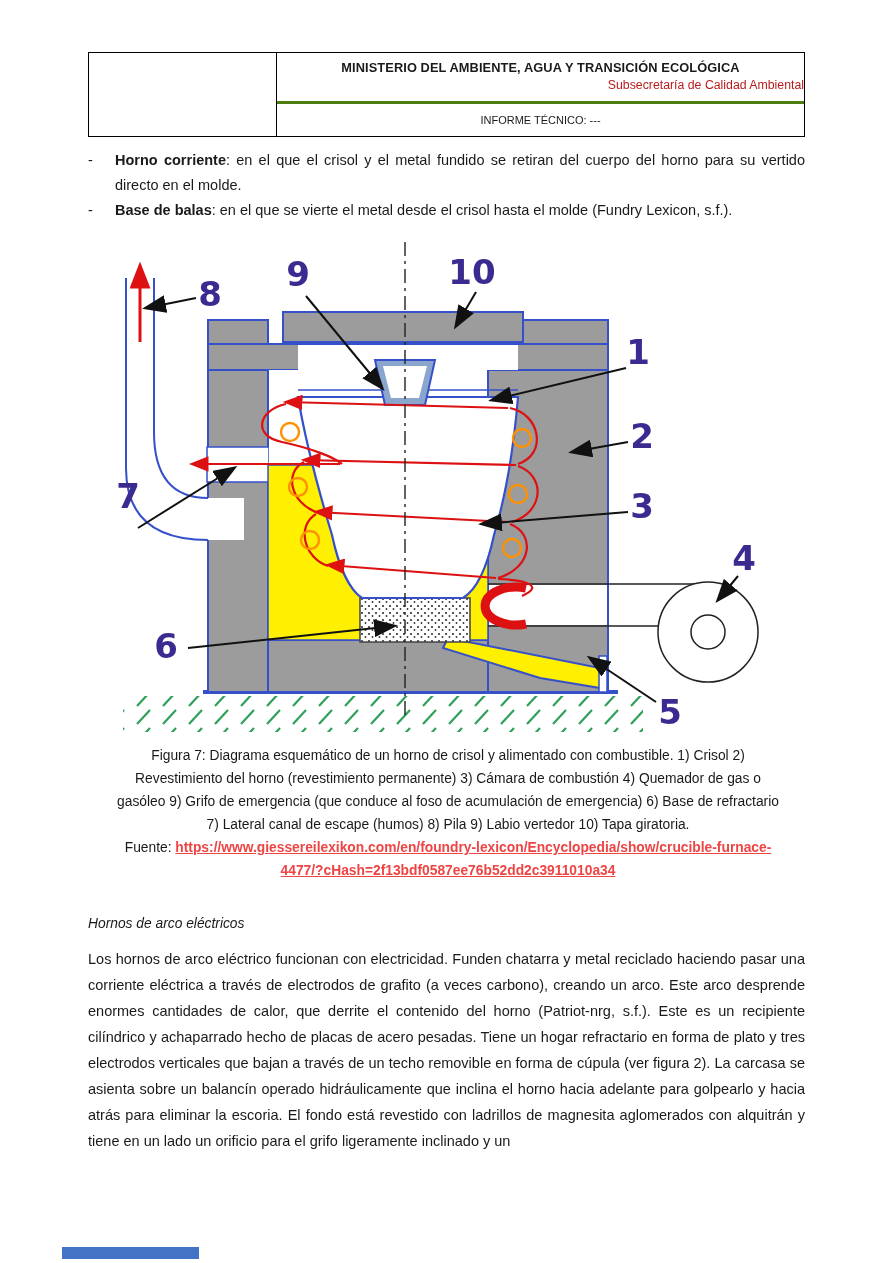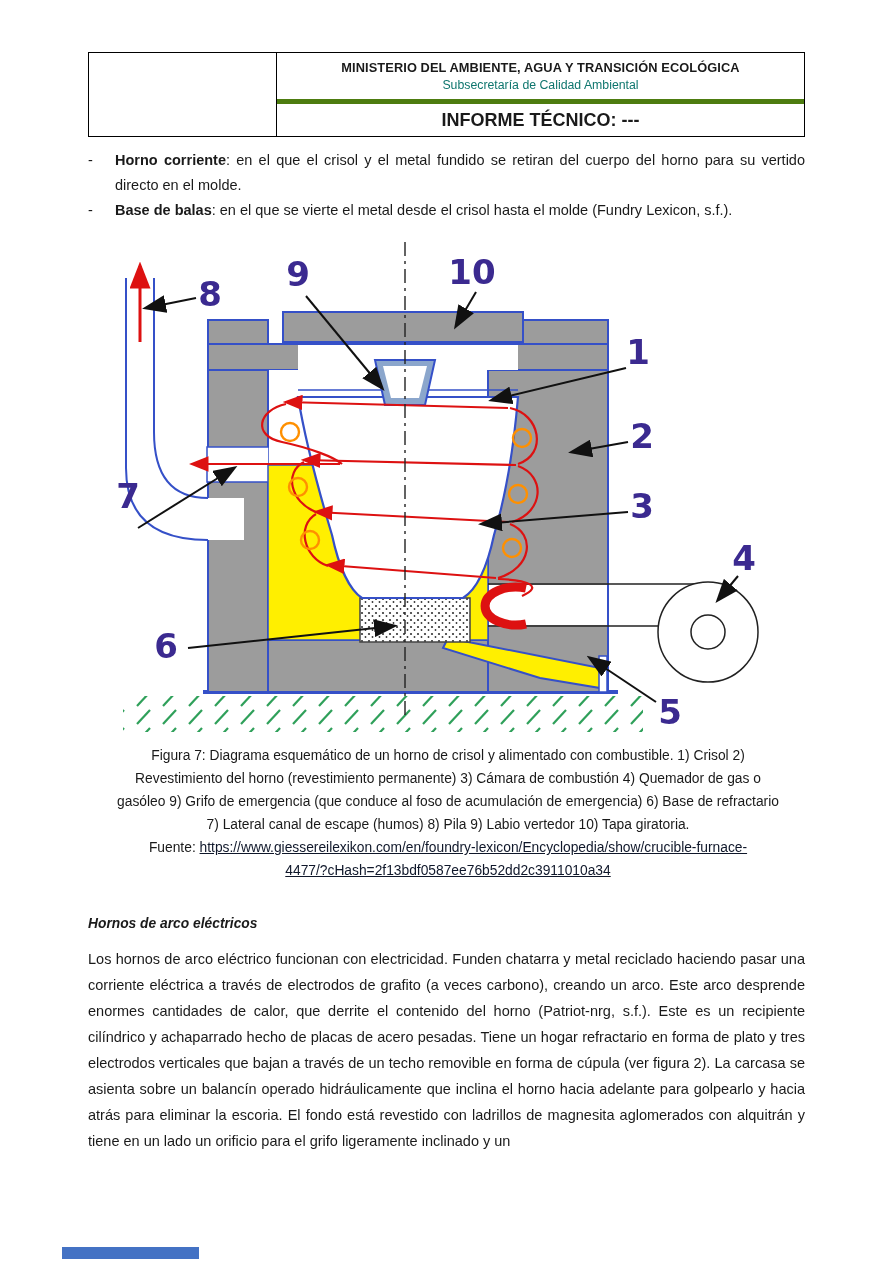--- a/index.html
+++ b/index.html
@@ -10,7 +10,7 @@
   .hdr{position:absolute;left:88px;top:52px;width:715px;border:1px solid #000;display:flex;}
   .hdr-logo{width:187px;border-right:1px solid #000;}
   .hdr-right{flex:1;display:flex;flex-direction:column;}
-  .hdr-row1{height:51px;border-bottom:5px solid #4d7c0f;text-align:center;padding-top:7px;box-sizing:border-box;}
+  .hdr-row1{height:51px;border-bottom:3px solid #4d7c0f;text-align:center;padding-top:7px;box-sizing:border-box;}
   .hdr-row2{height:32px;text-align:center;display:flex;align-items:center;justify-content:center;}
   .hdr-min{font-size:12.8px;font-weight:bold;letter-spacing:.1px;}
   .hdr-sub{font-size:12.3px;color:#0f766e;margin-top:3px;}

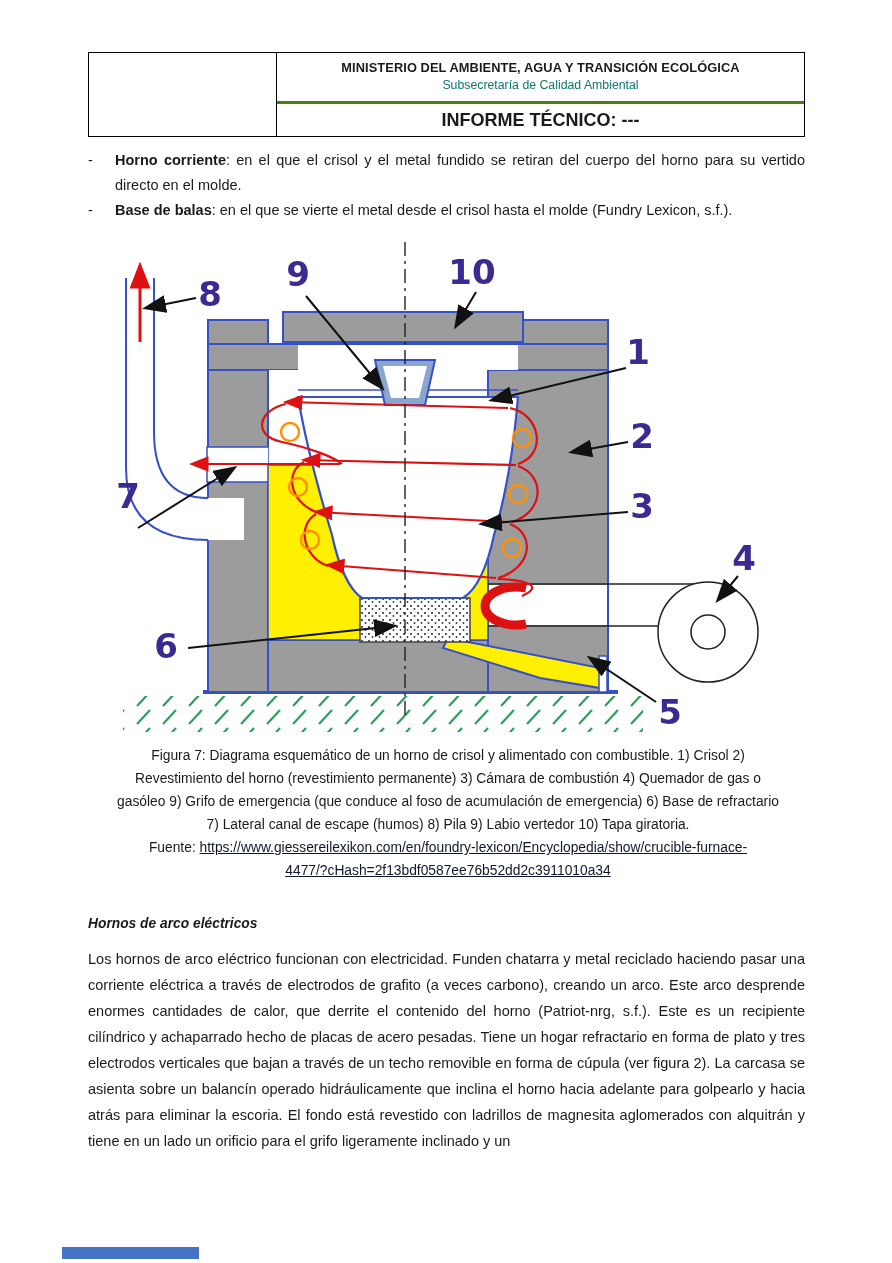--- a/index.html
+++ b/index.html
@@ -13,7 +13,7 @@
   .hdr-row1{height:51px;border-bottom:3px solid #4d7c0f;text-align:center;padding-top:7px;box-sizing:border-box;}
   .hdr-row2{height:32px;text-align:center;display:flex;align-items:center;justify-content:center;}
   .hdr-min{font-size:12.8px;font-weight:bold;letter-spacing:.1px;}
-  .hdr-sub{font-size:12.3px;color:#0f766e;margin-top:3px;}
+  .hdr-sub{font-size:12.3px;color:#b91c1c;margin-top:3px;text-align:right;}
   .hdr-inf{font-size:18px;font-weight:bold;}
 
   

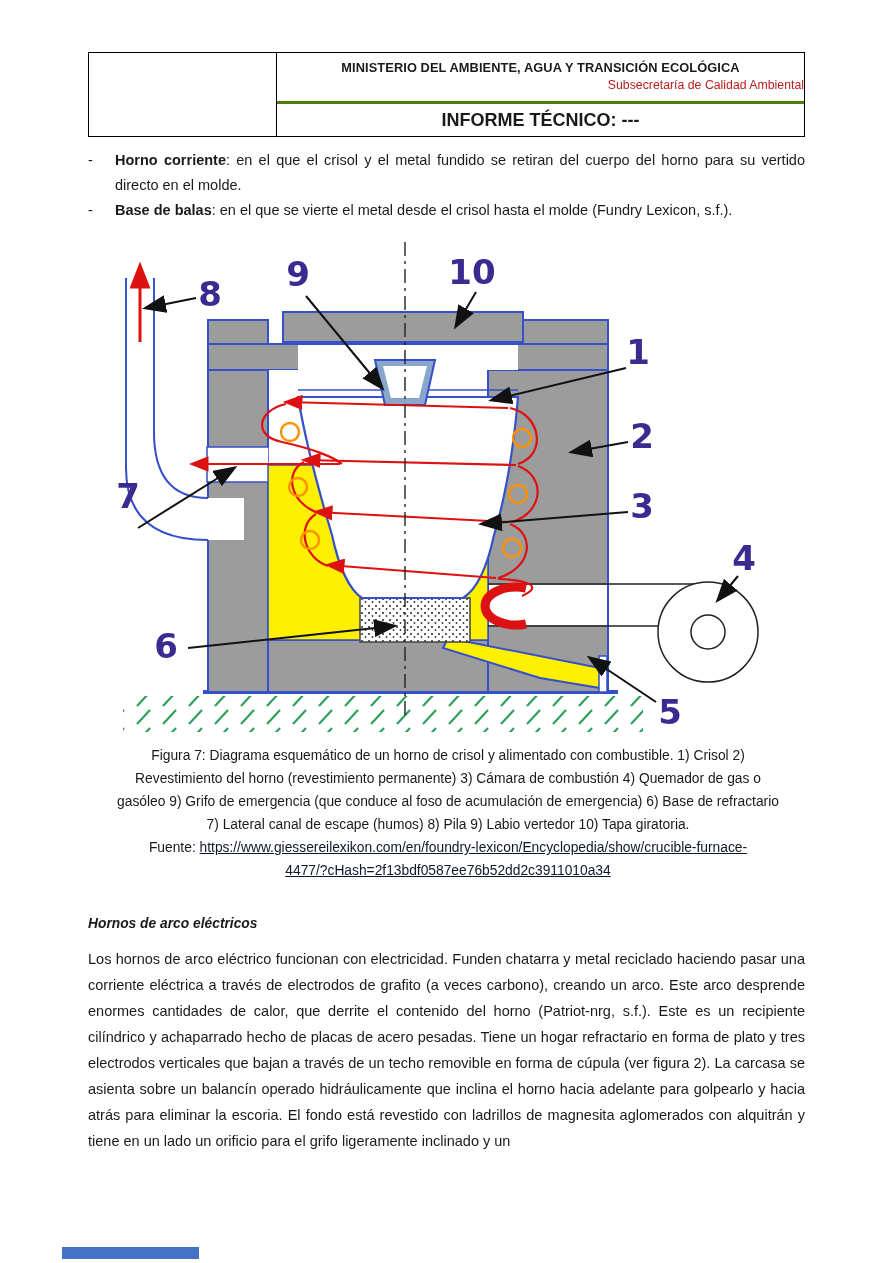--- a/index.html
+++ b/index.html
@@ -14,7 +14,7 @@
   .hdr-row2{height:32px;text-align:center;display:flex;align-items:center;justify-content:center;}
   .hdr-min{font-size:12.8px;font-weight:bold;letter-spacing:.1px;}
   .hdr-sub{font-size:12.3px;color:#b91c1c;margin-top:3px;text-align:right;}
-  .hdr-inf{font-size:18px;font-weight:bold;}
+  .hdr-inf{font-size:11px;font-weight:normal;}
 
   
   .bullets{position:absolute;left:88px;top:148px;width:717px;font-size:14.5px;line-height:25px;}

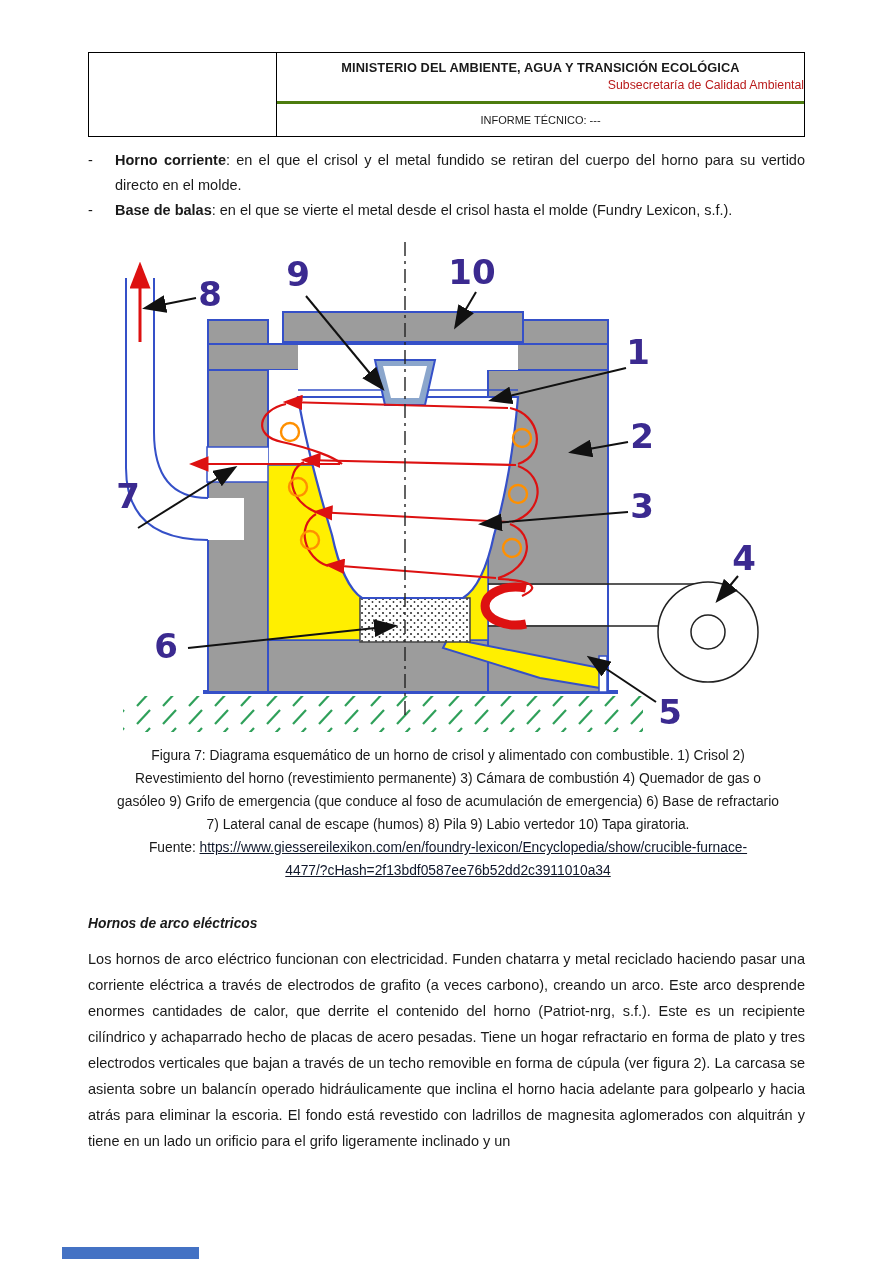--- a/index.html
+++ b/index.html
@@ -29,7 +29,7 @@
   
   .caption{position:absolute;left:87px;top:744px;width:722px;text-align:center;
            font-size:13.8px;line-height:23px;color:#1a1a1a;}
-  .caption a{color:#0f172a;text-decoration:underline;}
+  .caption a{color:#ef4444;text-decoration:underline;font-weight:bold;}
 
   
   .sec-head{position:absolute;left:88px;top:916px;font-size:13.8px;font-weight:bold;font-style:italic;}

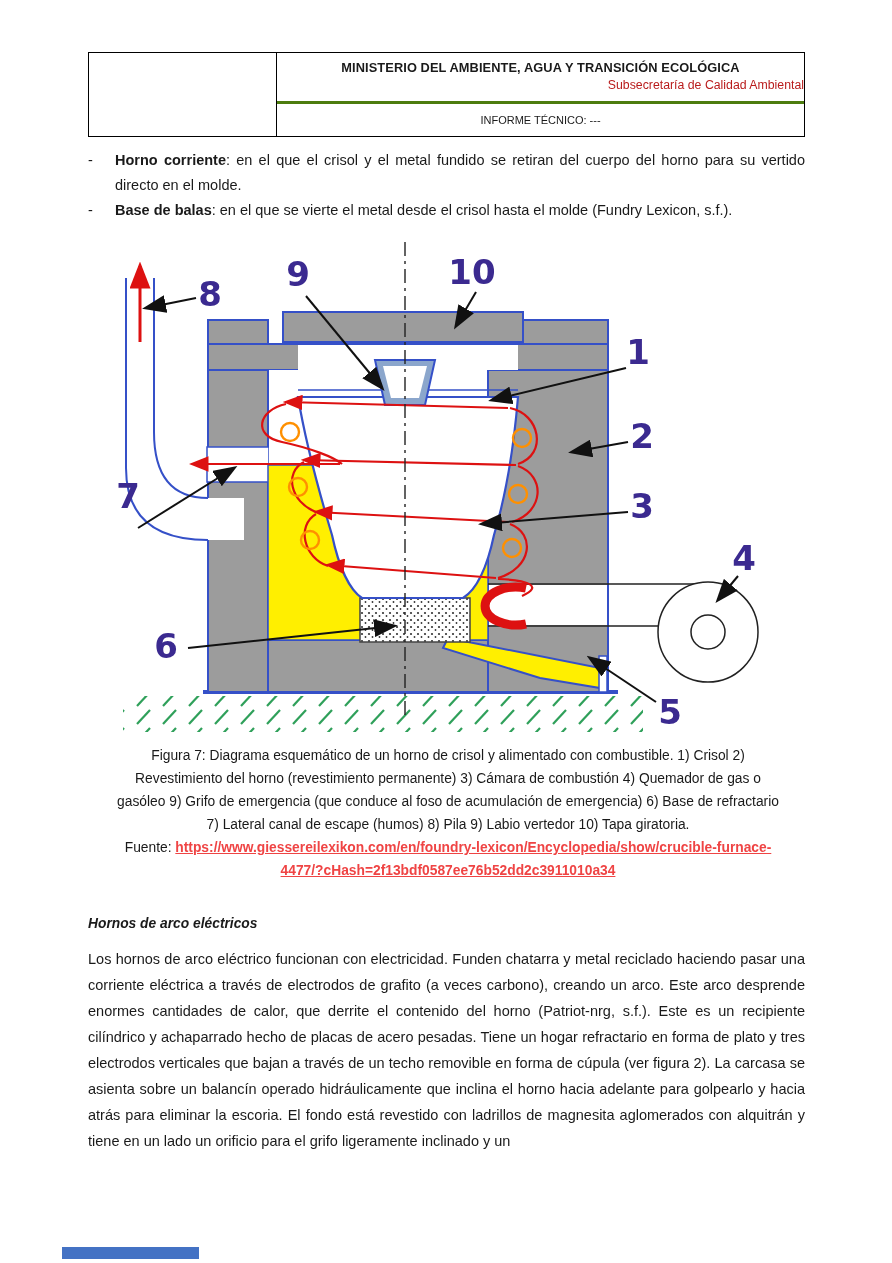--- a/index.html
+++ b/index.html
@@ -32,7 +32,7 @@
   .caption a{color:#ef4444;text-decoration:underline;font-weight:bold;}
 
   
-  .sec-head{position:absolute;left:88px;top:916px;font-size:13.8px;font-weight:bold;font-style:italic;}
+  .sec-head{position:absolute;left:88px;top:916px;font-size:13.8px;font-weight:normal;font-style:italic;}
   .sec-par{position:absolute;left:88px;top:946px;width:717px;font-size:14.5px;line-height:26px;
            text-align:justify;}
 

